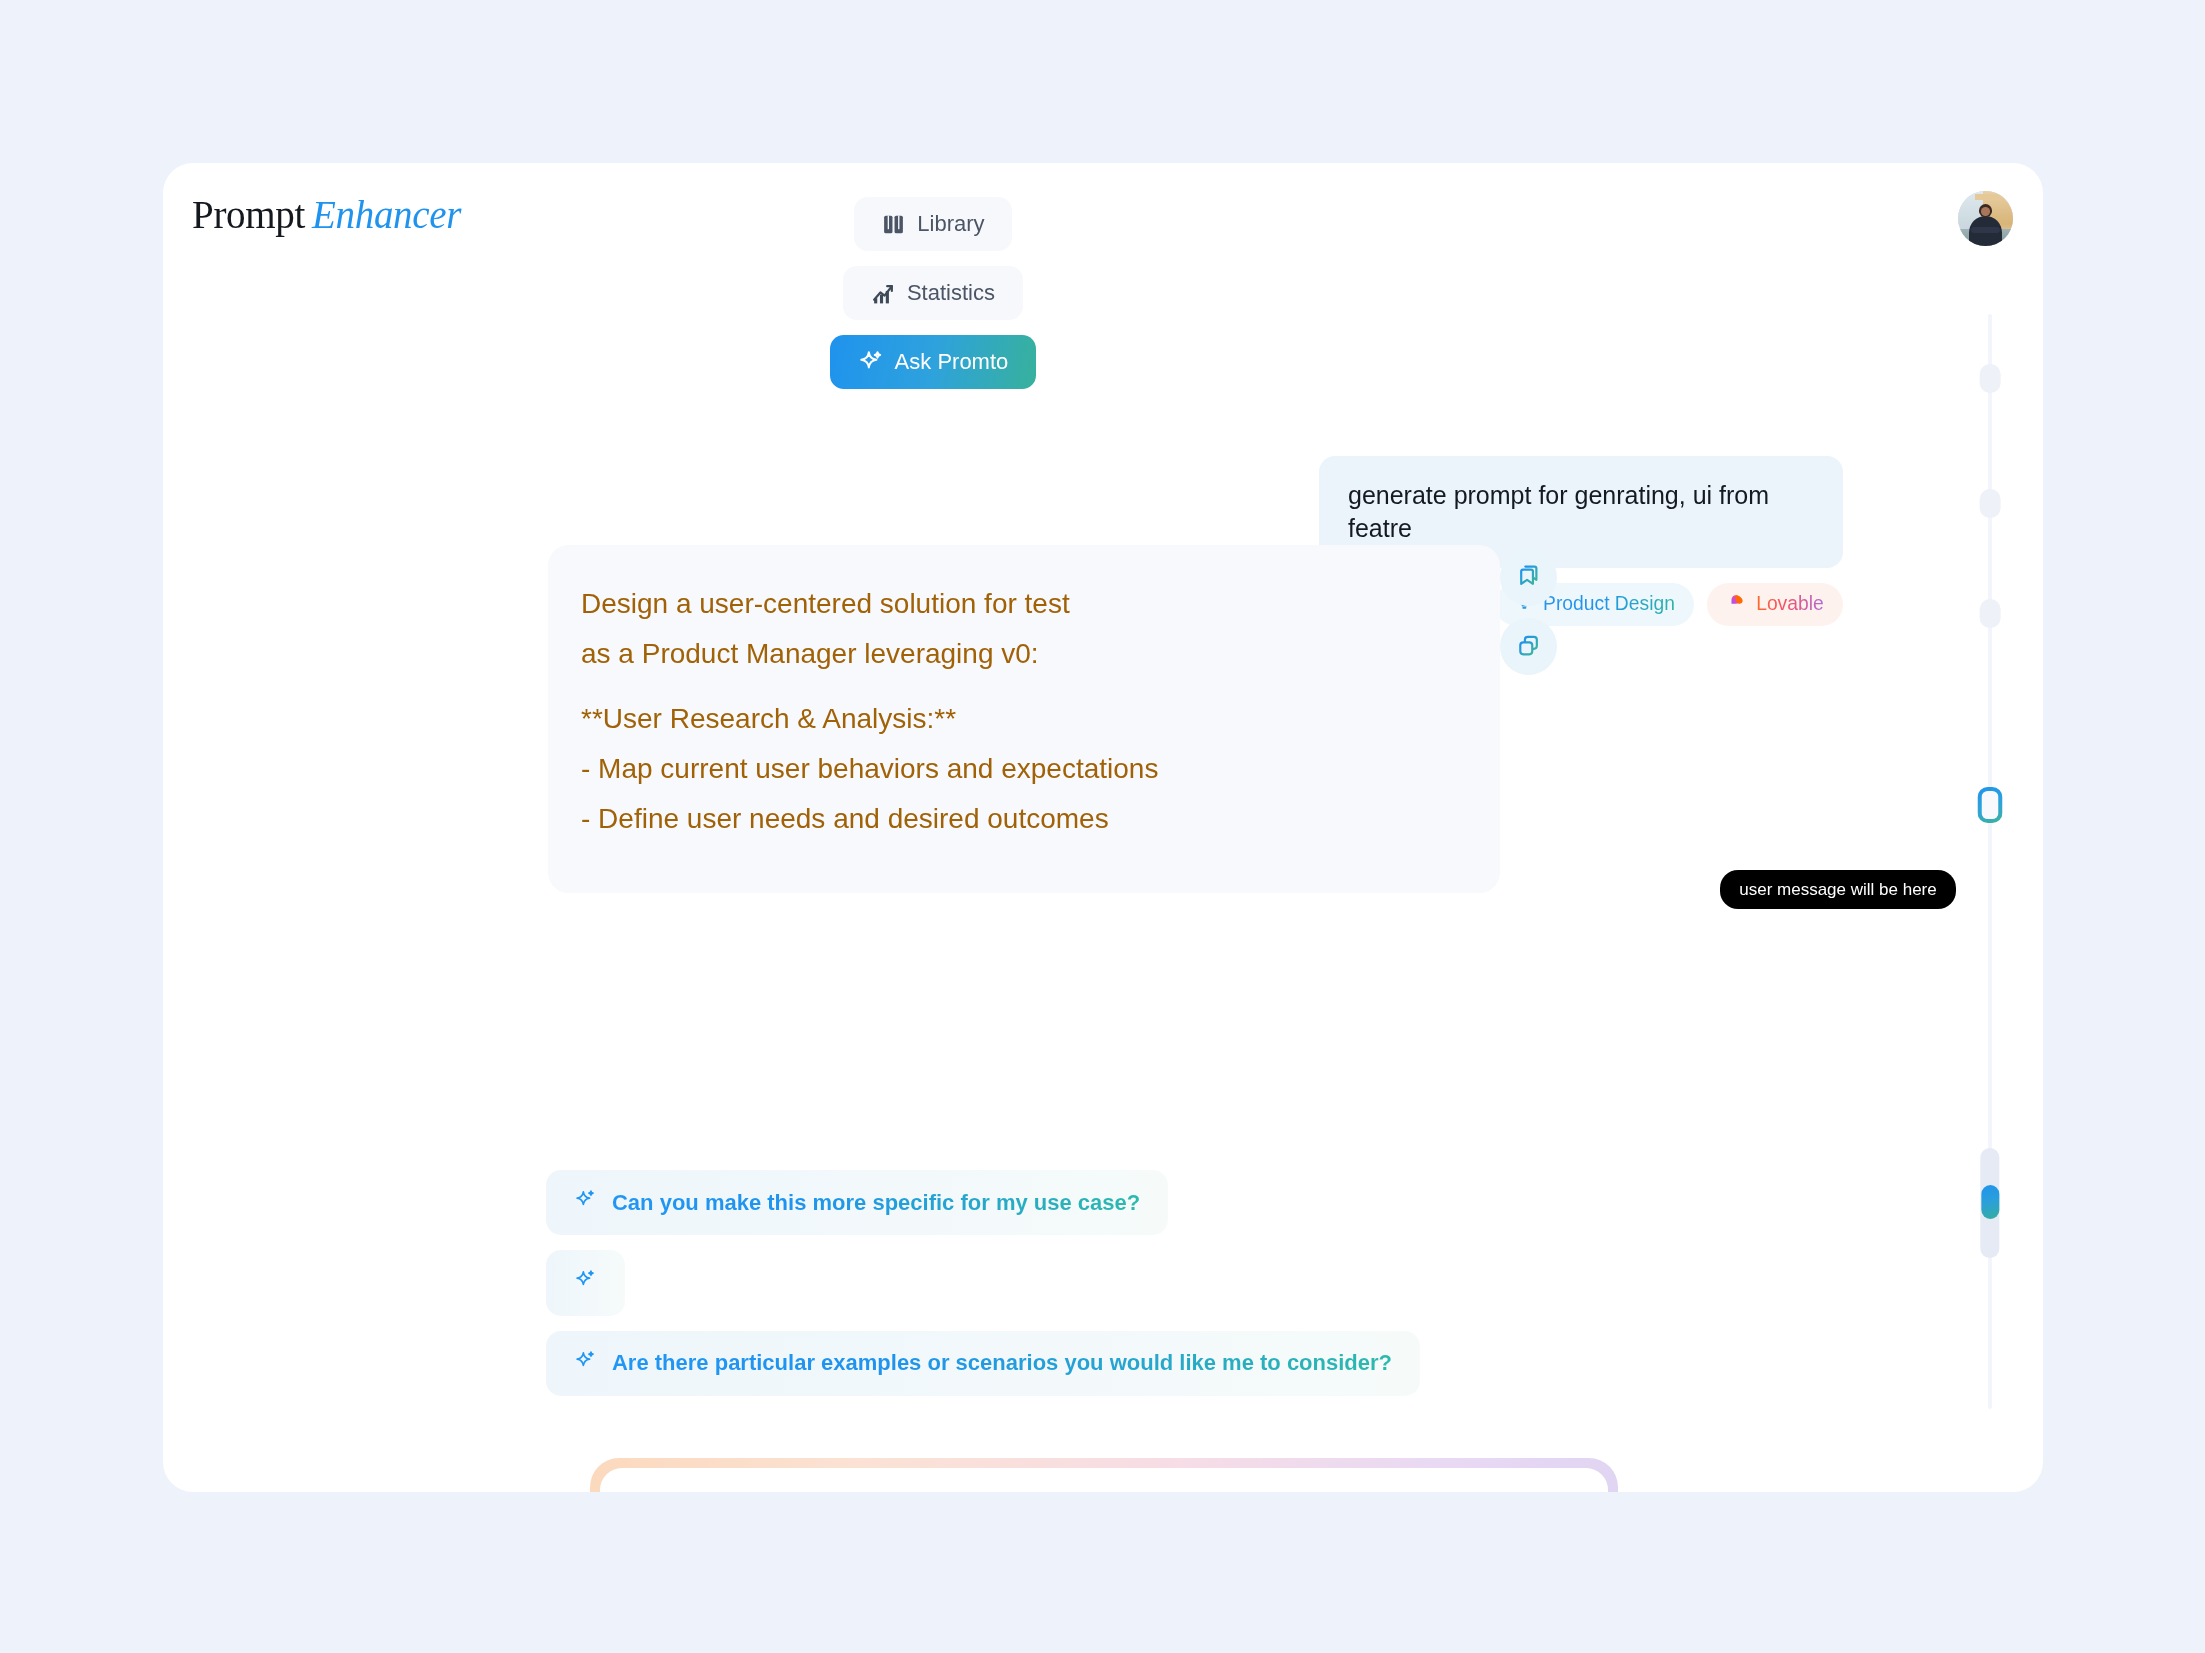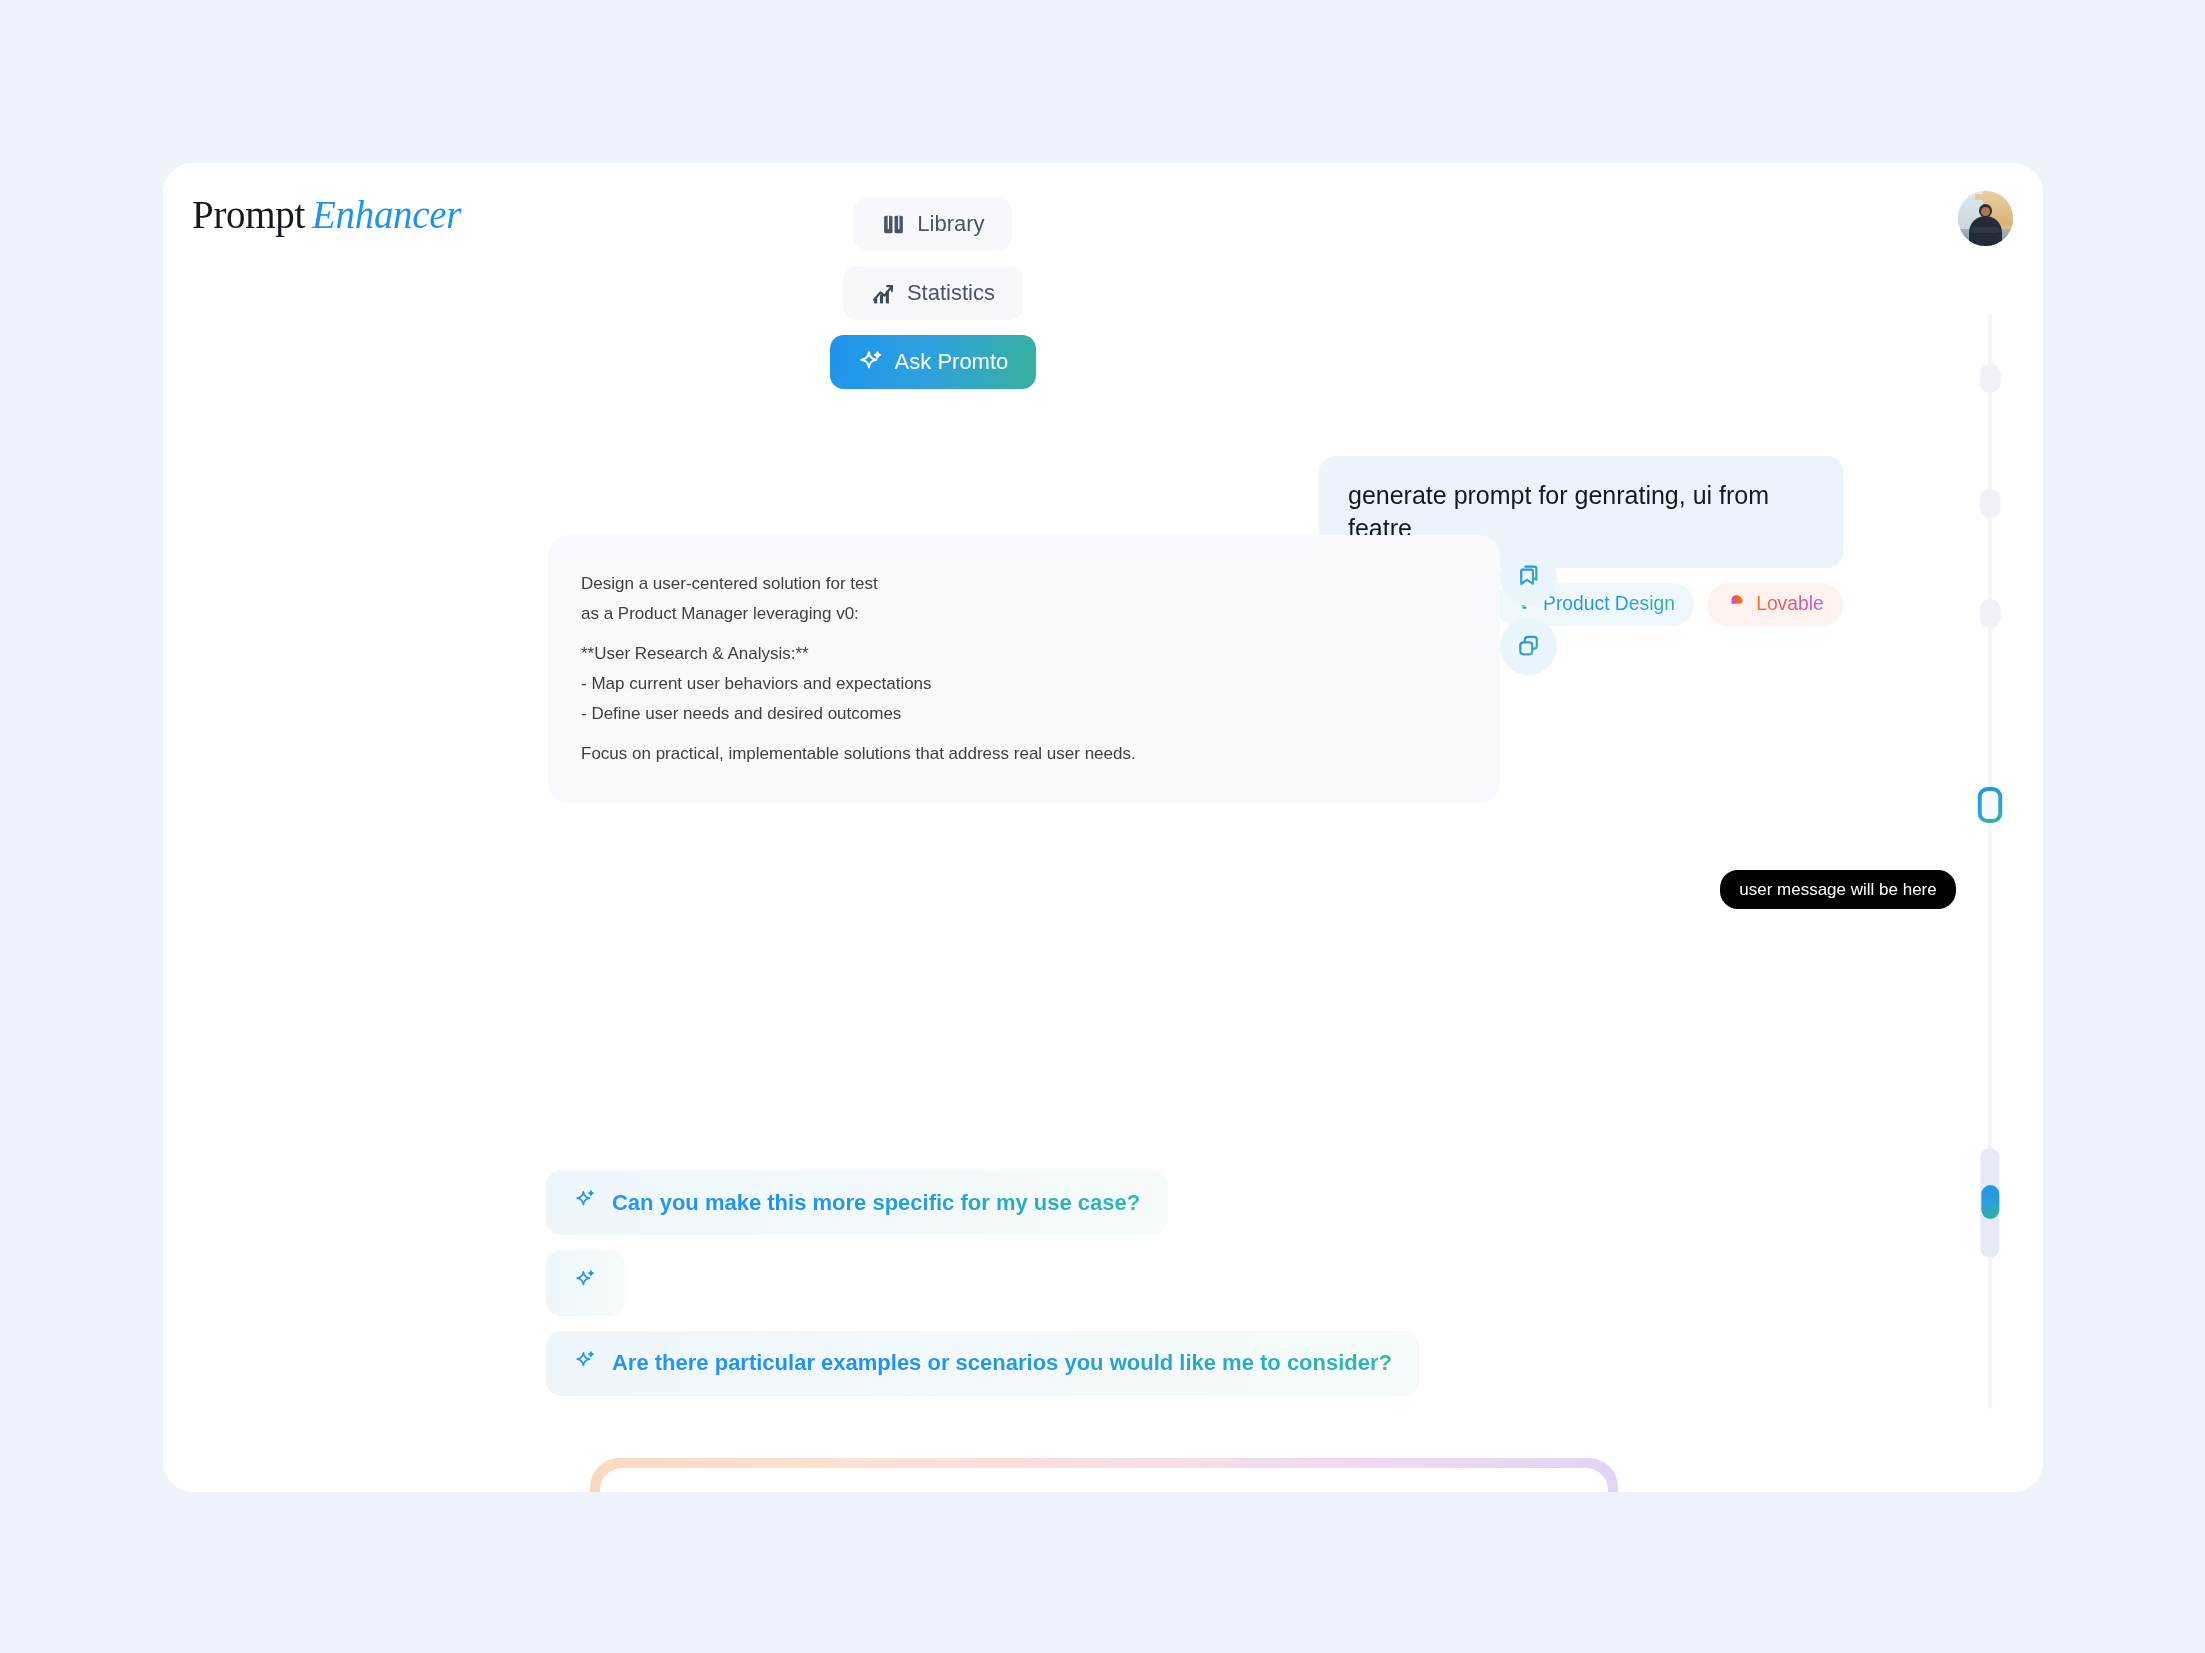--- a/index.html
+++ b/index.html
@@ -189,13 +189,13 @@
   .assistant-bubble {
     position: absolute;
     left: 385px;
-    top: 262px;
+    top: 272px;
     width: 952px;
     background: #f7f9fc;
     border-radius: 20.7px;
     padding: 34px 33px;
-    font-size: 17px;
-    color: #404040;
+    font-size: 28px;
+    color: #a16207;
   }
   .assistant-bubble p { line-height: 1.78; min-height: 6.9px; }
   .assistant-bubble p.blank { line-height: 0.55; }

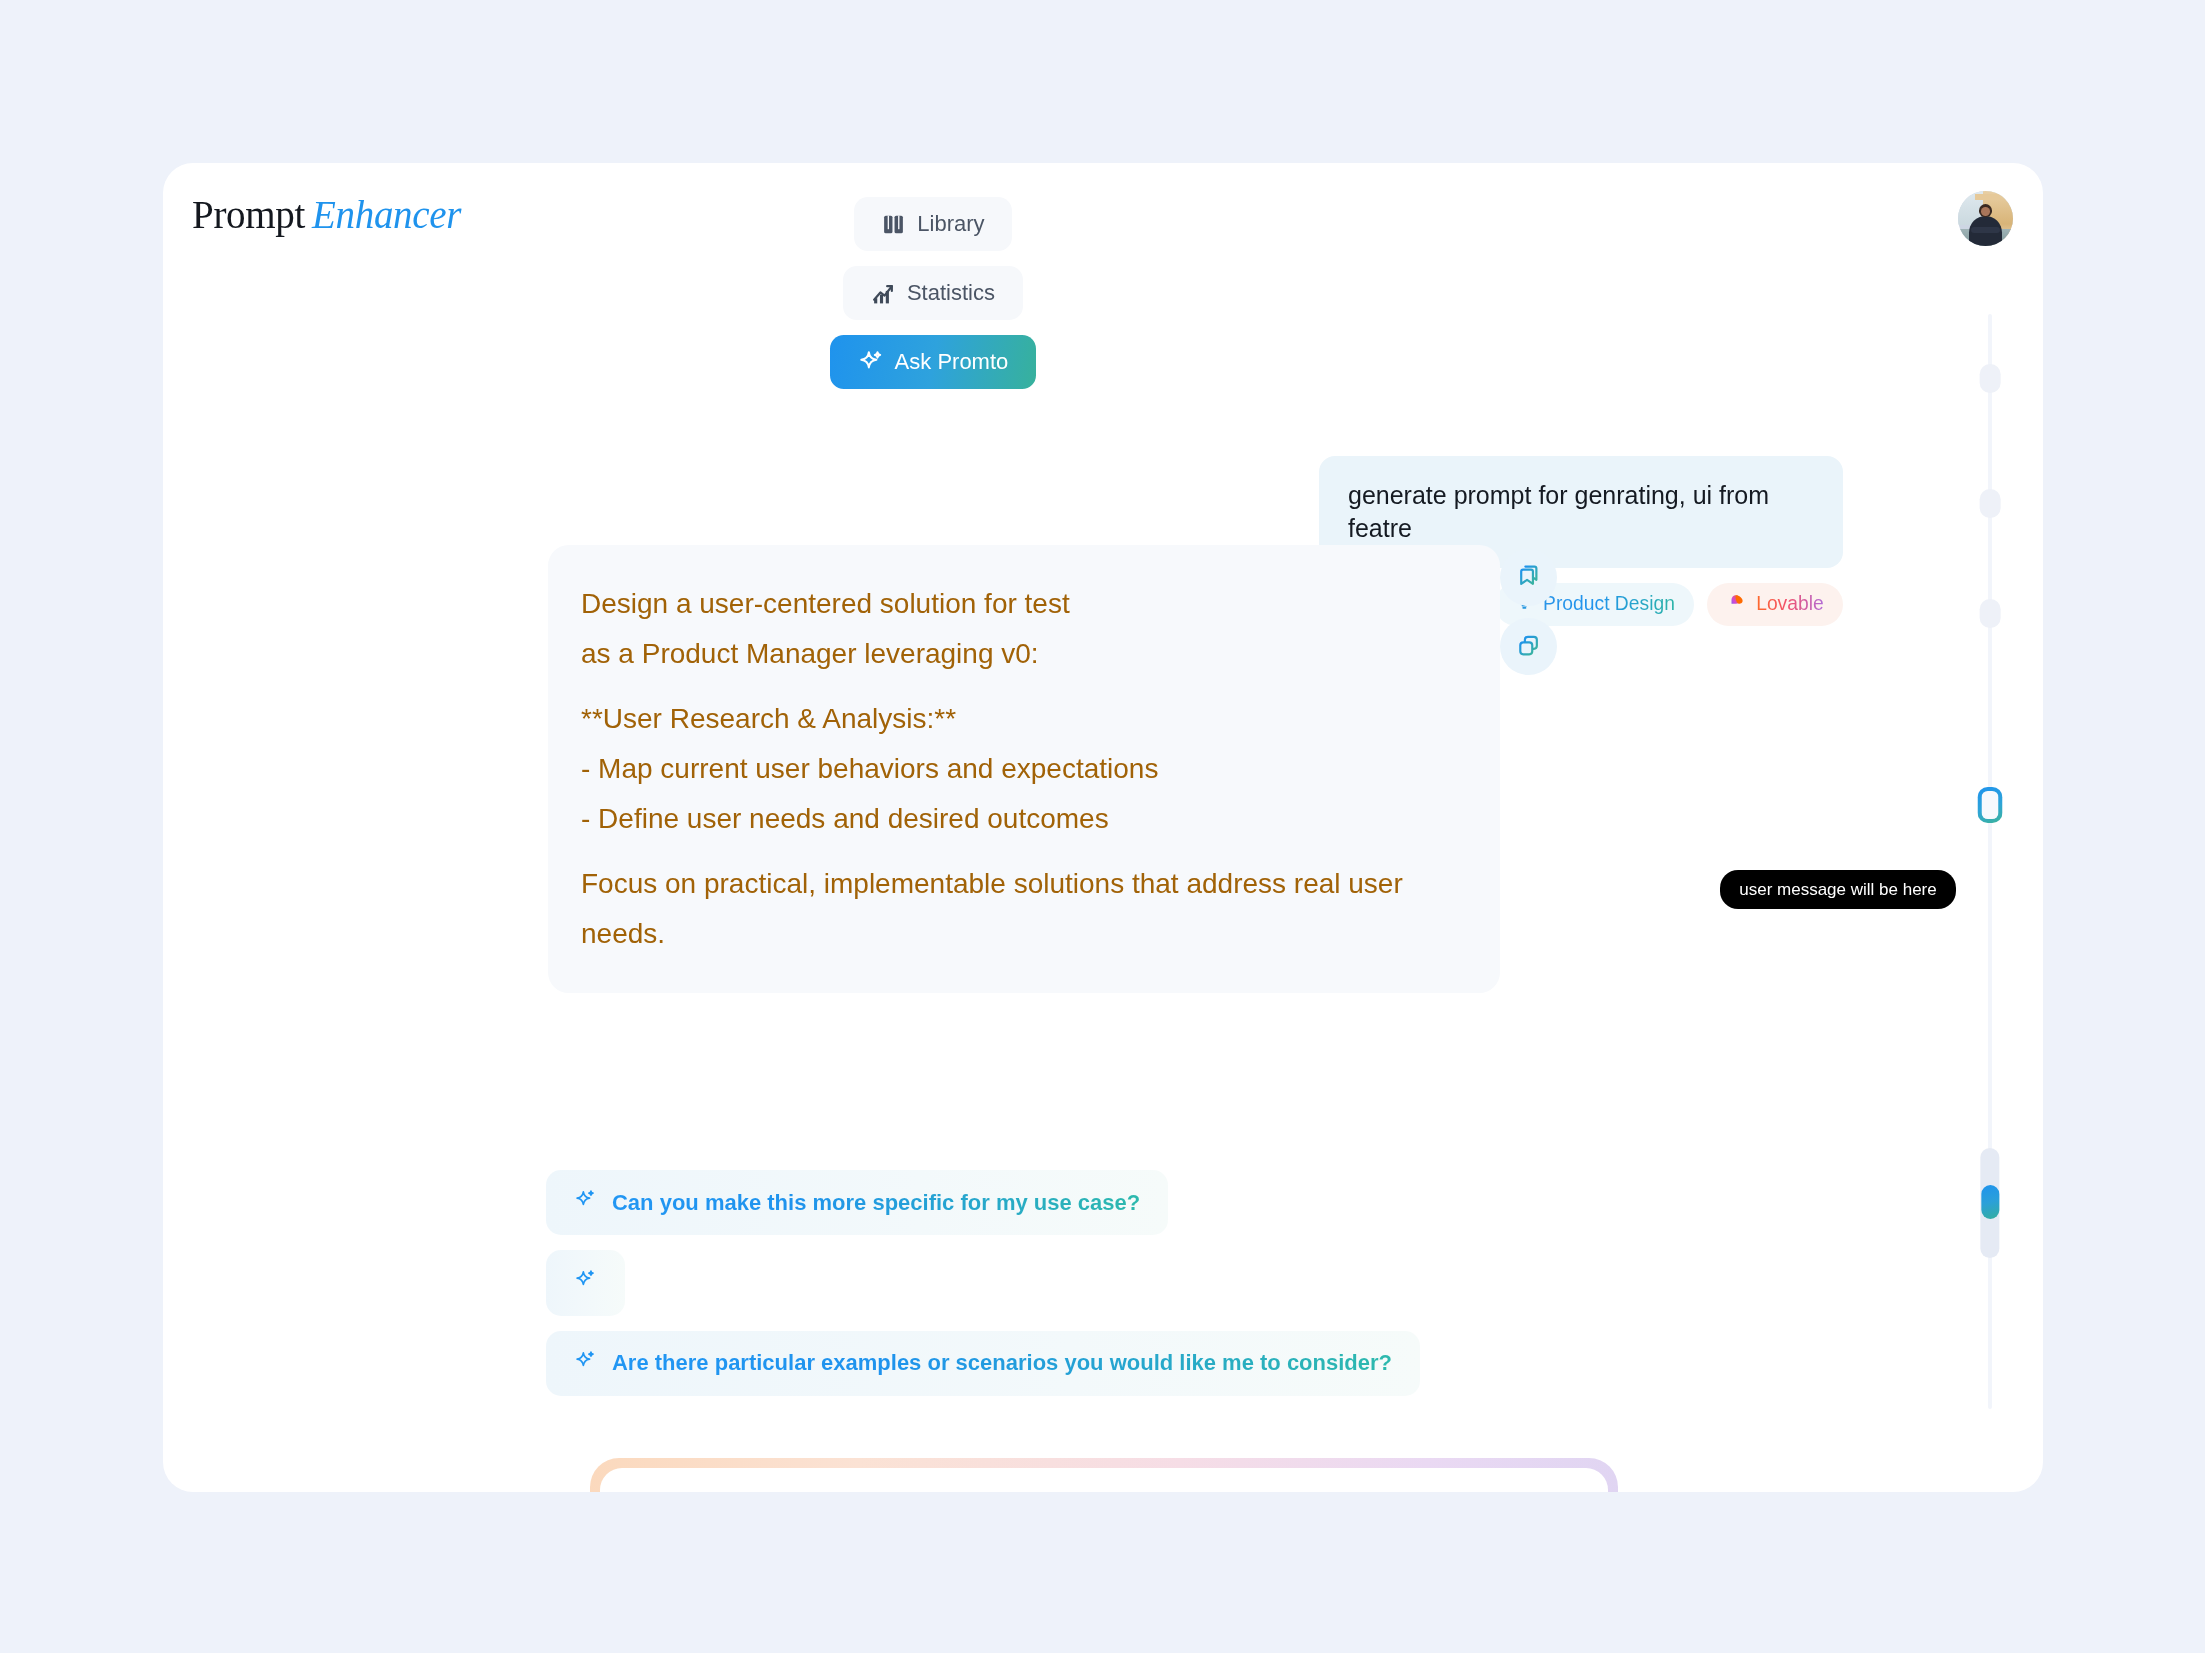--- a/index.html
+++ b/index.html
@@ -430,7 +430,6 @@
       <p>- Map current user behaviors and expectations</p>
       <p>- Define user needs and desired outcomes</p>
       <p class="blank">&nbsp;</p>
-      <p>Focus on practical, implementable solutions that address real user needs.</p>
     </div>
 
     <div class="action-col">

